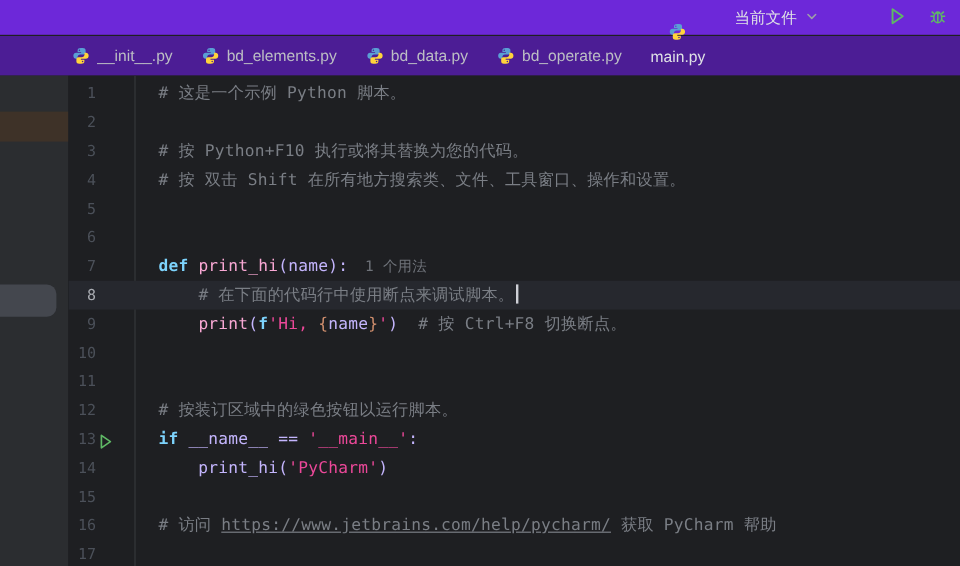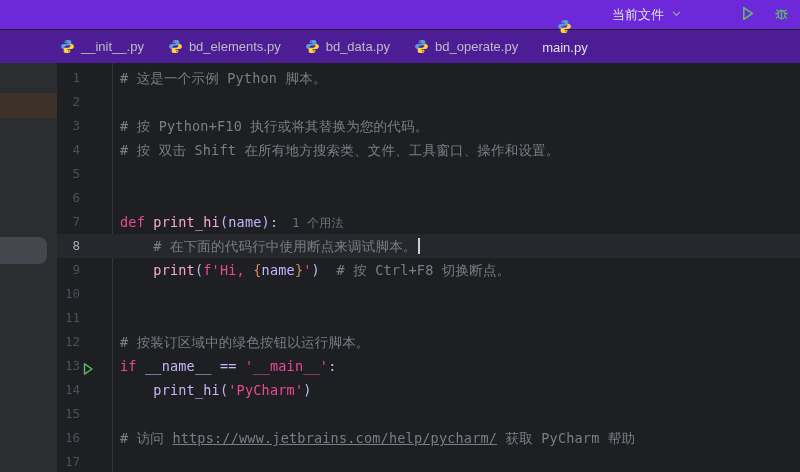--- a/index.html
+++ b/index.html
@@ -62,7 +62,7 @@
   }
   .code-row.current .num { color:#A9ACB2; }
   .gutter-icon { position:absolute; left:24px; top:5px; width:14px; height:14px; }
-  .code { white-space:pre; padding-left:8px; color:#BCBEC4; letter-spacing:0.2px; }
+  .code { white-space:pre; padding-left:20px; color:#BCBEC4; letter-spacing:0.2px; }
   .tok-com   { color:#7A7E85; }
   .tok-kw    { color:#ec4899; }
   .tok-fn    { color:#f9a8d4; }

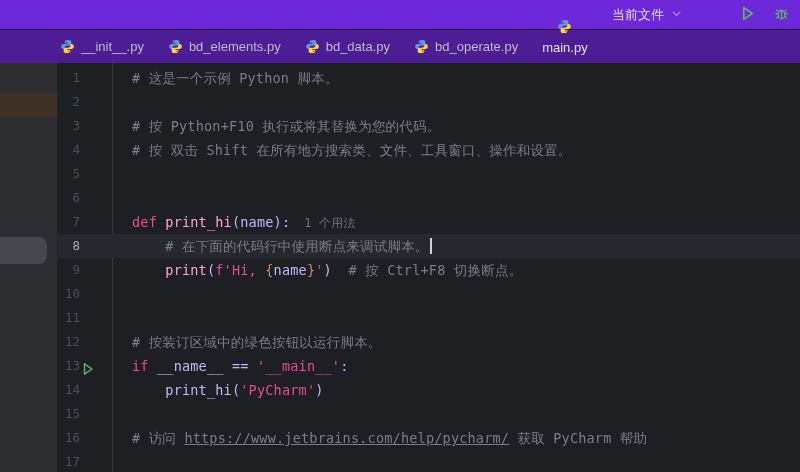--- a/index.html
+++ b/index.html
@@ -64,7 +64,7 @@
   .gutter-icon { position:absolute; left:24px; top:5px; width:14px; height:14px; }
   .code { white-space:pre; padding-left:20px; color:#BCBEC4; letter-spacing:0.2px; }
   .tok-com   { color:#7A7E85; }
-  .tok-kw    { color:#ec4899; }
+  .tok-kw    { color:#7dd3fc;font-weight:bold; }
   .tok-fn    { color:#f9a8d4; }
   .tok-str   { color:#ec4899; }
   .tok-brace { color:#CF8E6D; }

